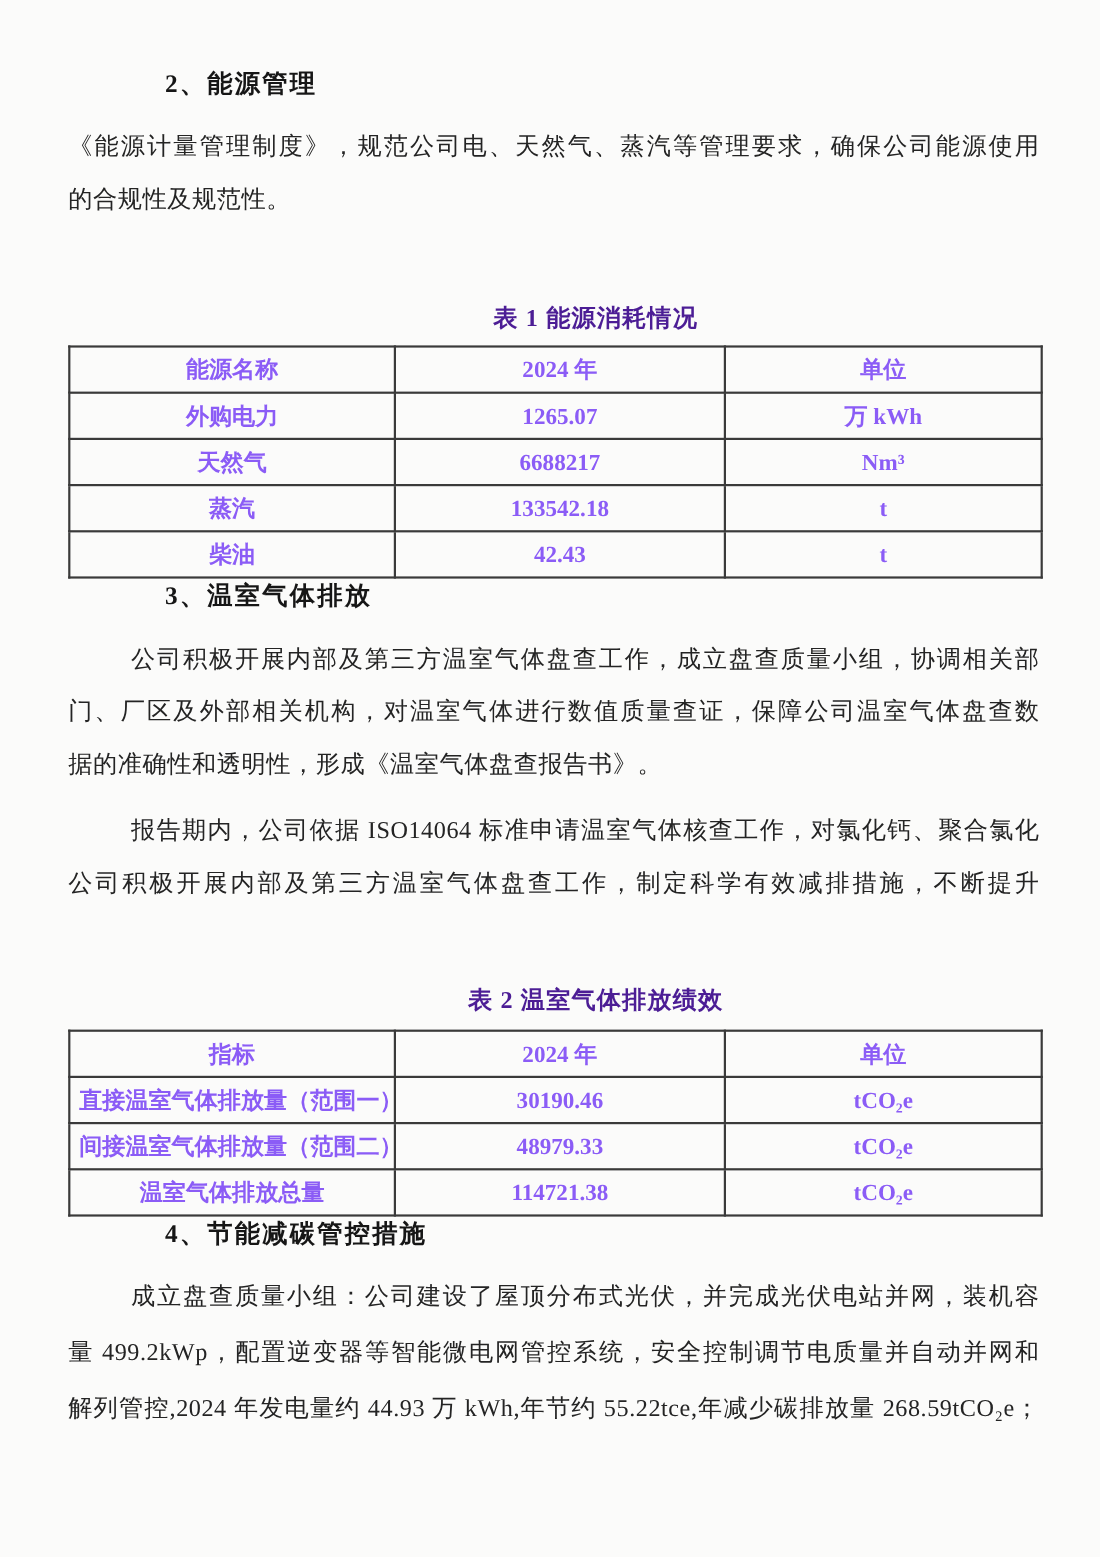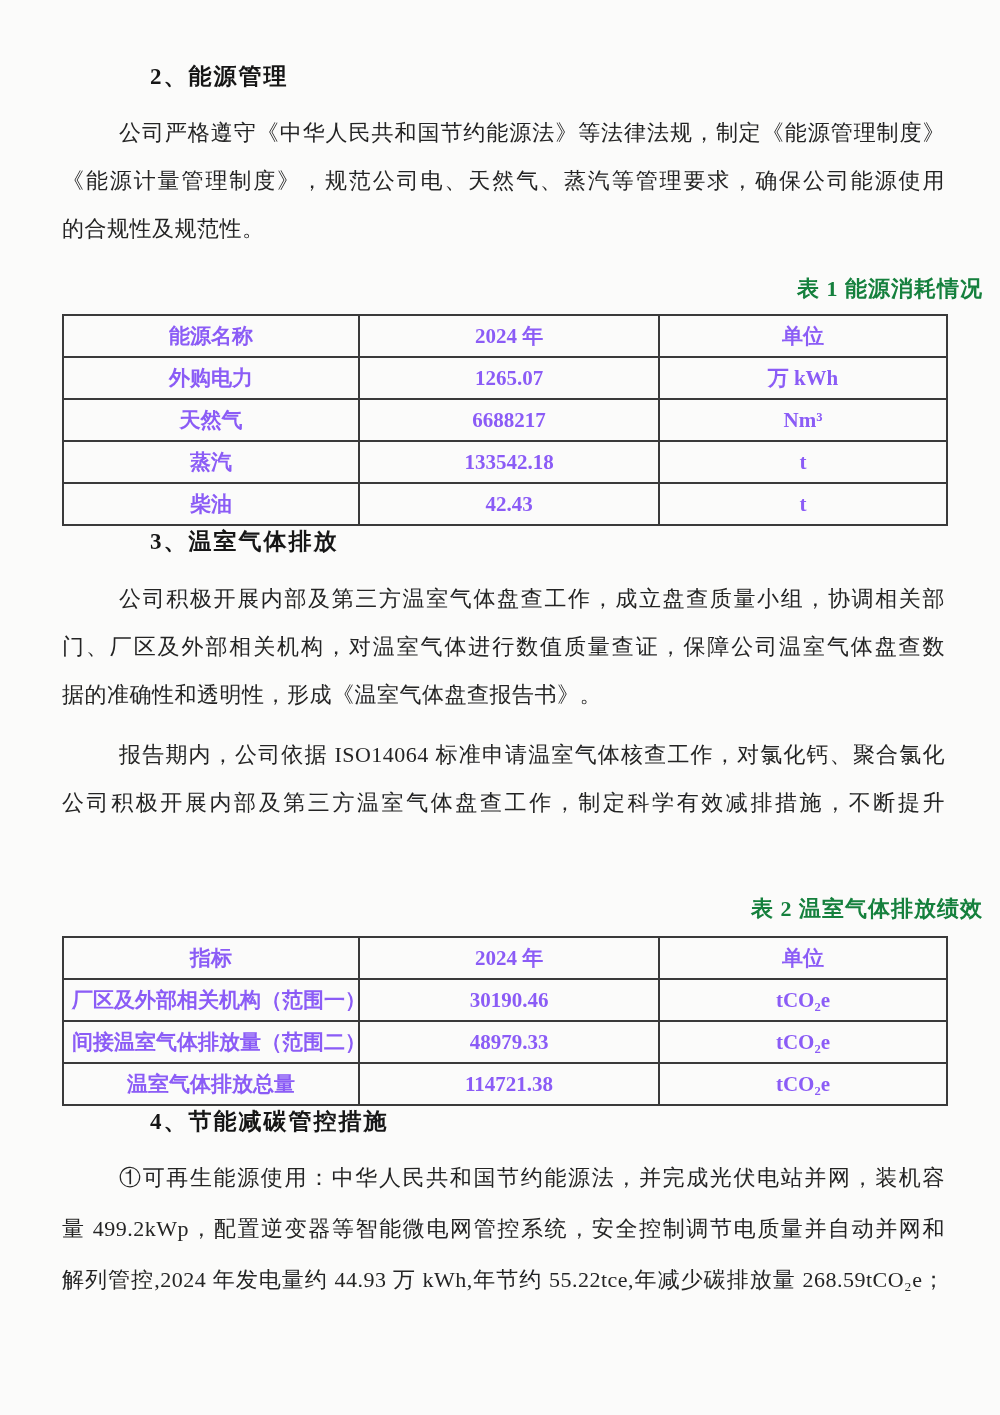--- a/index.html
+++ b/index.html
@@ -70,7 +70,6 @@
 <div class="abs heading" style="top:62px">2、能源管理</div>
 
 <div class="abs para" style="top:109px">
-  <span class="line full indent">公司严格遵守《中华人民共和国节约能源法》等法律法规，制定《能源管理制度》</span>
   <span class="line full">《能源计量管理制度》，规范公司电、天然气、蒸汽等管理要求，确保公司能源使用</span>
   <span class="line">的合规性及规范性。</span>
 </div>

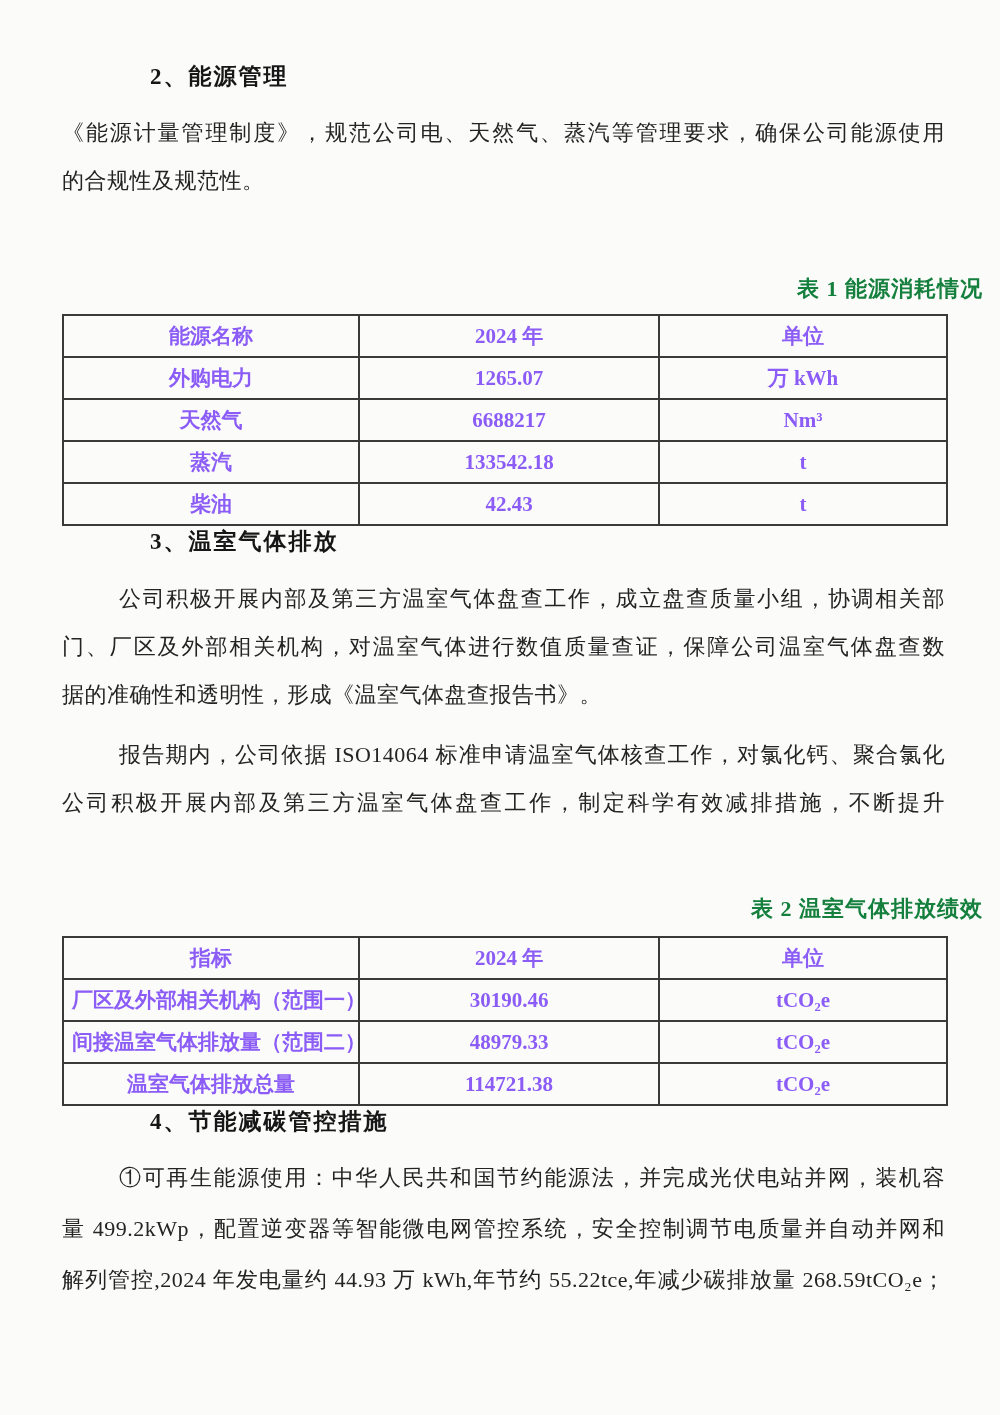--- a/index.html
+++ b/index.html
@@ -37,12 +37,12 @@
   .indent { padding-left:57px; }
   .tbl-title {
     left:100px; width:883px;
-    text-align:right;
+    text-align:center;
     font-weight:bold;
     font-size:22px;
     letter-spacing:1px;
     line-height:30px;
-    color:#15803d;
+    color:#4c1d95;
   }
   table.doc {
     left:62px;

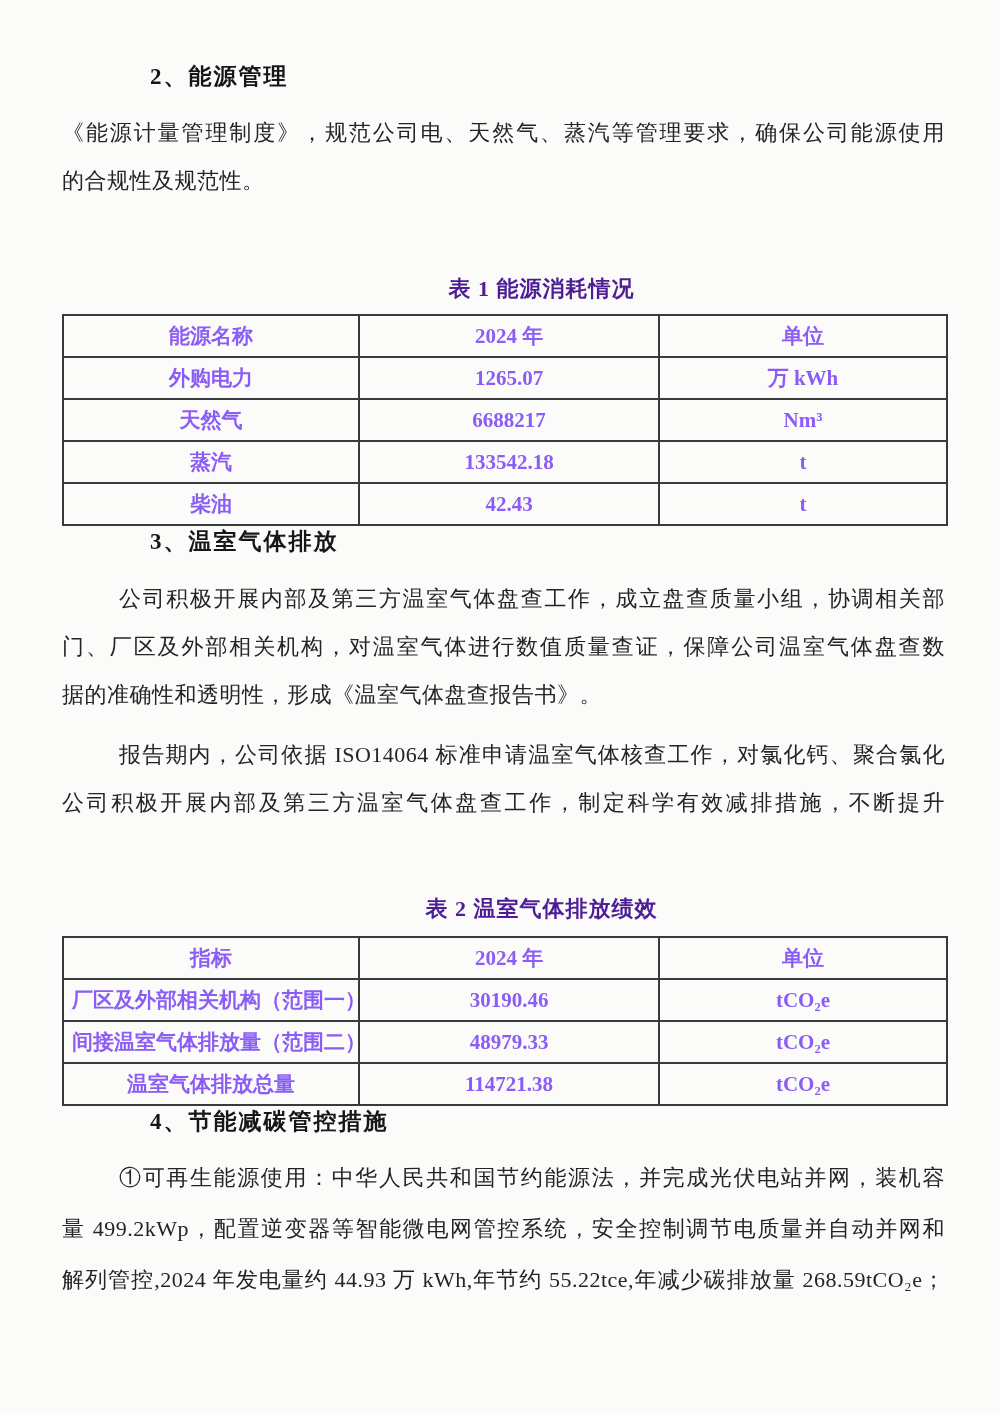--- a/index.html
+++ b/index.html
@@ -139,7 +139,7 @@
       <td>单位</td>
     </tr>
     <tr>
-      <td class="tl">厂区及外部相关机构（范围一）</td>
+      <td class="tl">直接温室气体排放量（范围一）</td>
       <td>30190.46</td>
       <td>tCO₂e</td>
     </tr>

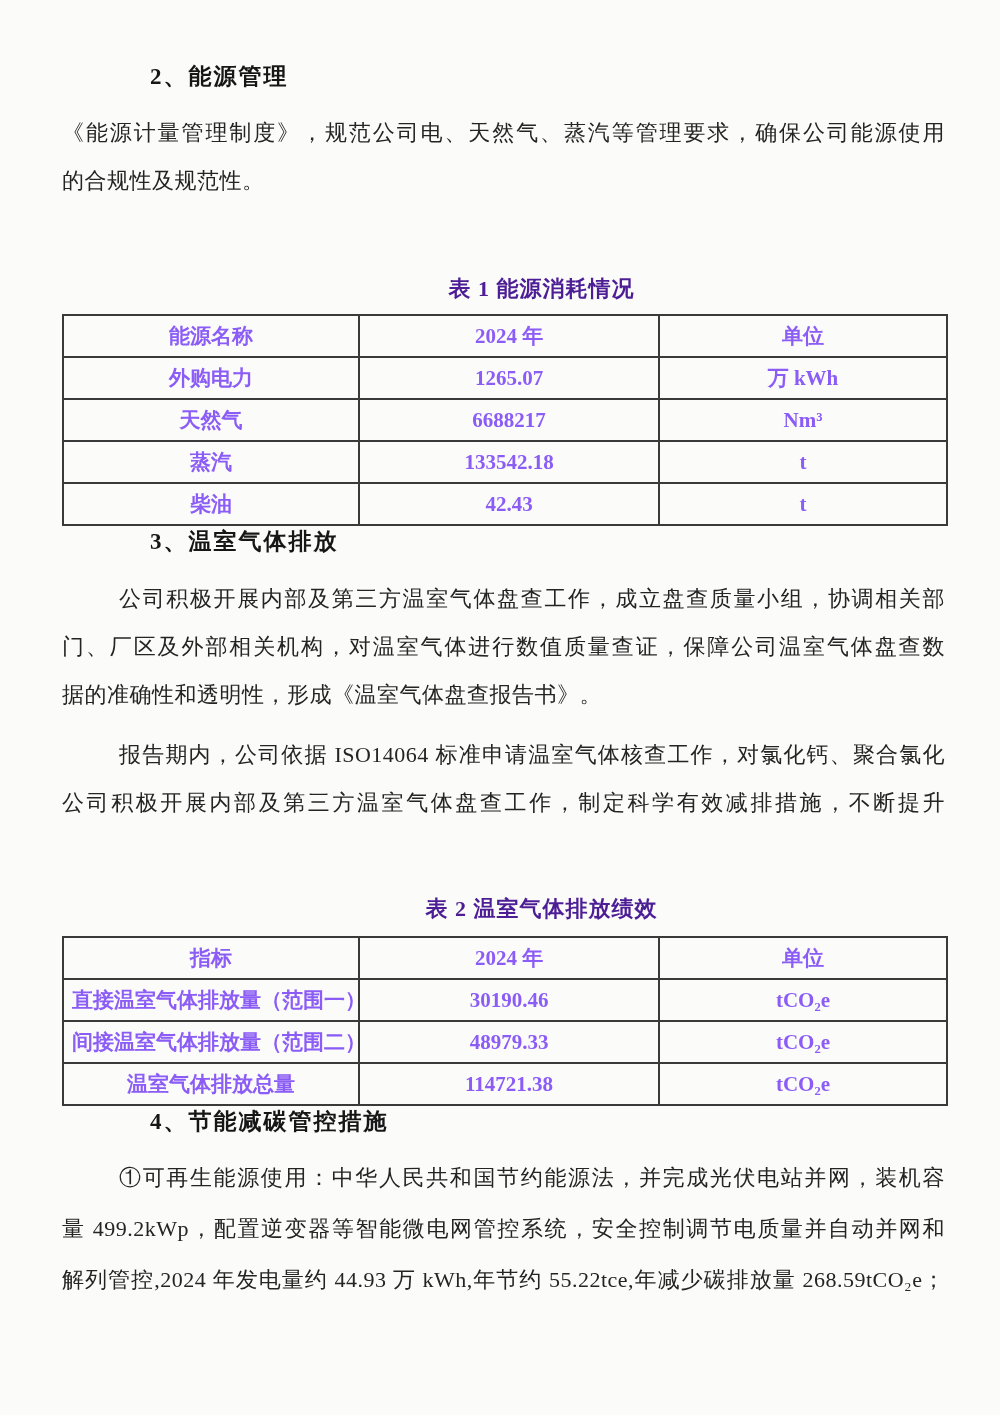--- a/index.html
+++ b/index.html
@@ -159,7 +159,7 @@
 <div class="abs heading" style="top:1107px">4、节能减碳管控措施</div>
 
 <div class="abs para lh51" style="top:1152px">
-  <span class="line full indent">①可再生能源使用：中华人民共和国节约能源法，并完成光伏电站并网，装机容</span>
+  <span class="line full indent">成立盘查质量小组：公司建设了屋顶分布式光伏，并完成光伏电站并网，装机容</span>
   <span class="line full">量 499.2kWp，配置逆变器等智能微电网管控系统，安全控制调节电质量并自动并网和</span>
   <span class="line full">解列管控,2024 年发电量约 44.93 万 kWh,年节约 55.22tce,年减少碳排放量 268.59tCO₂e；</span>
 </div>

